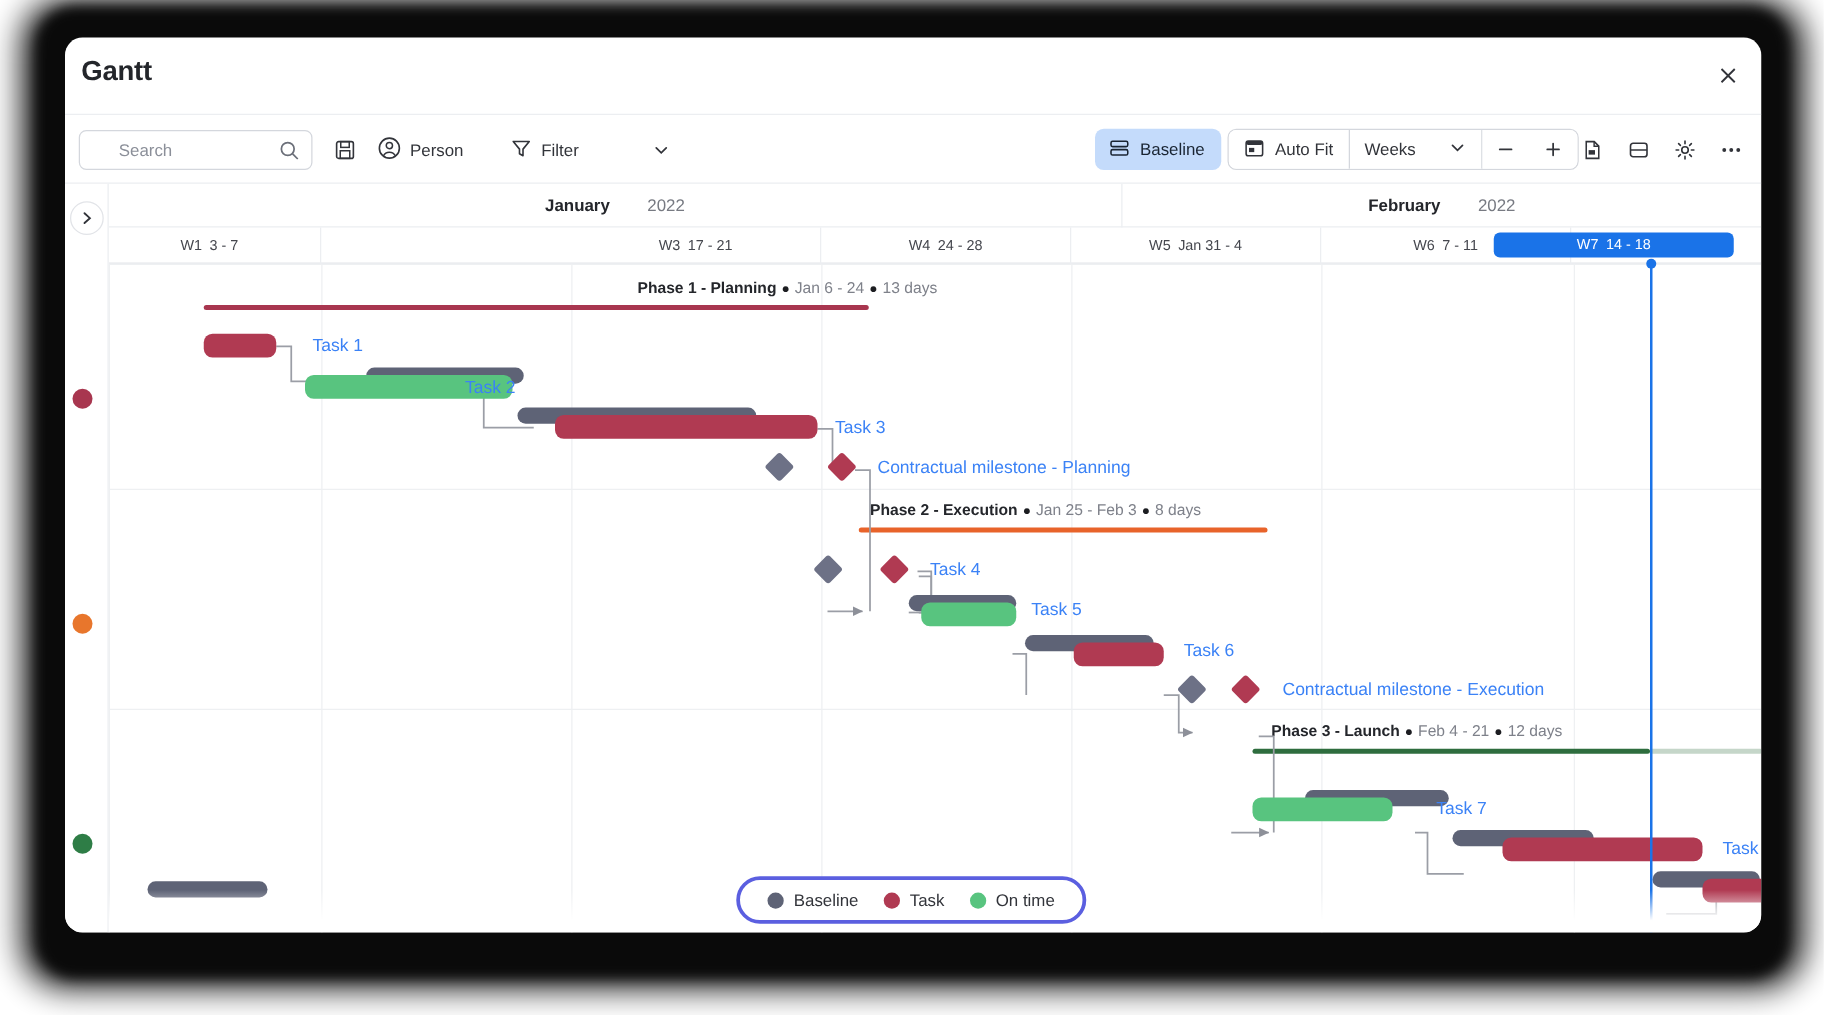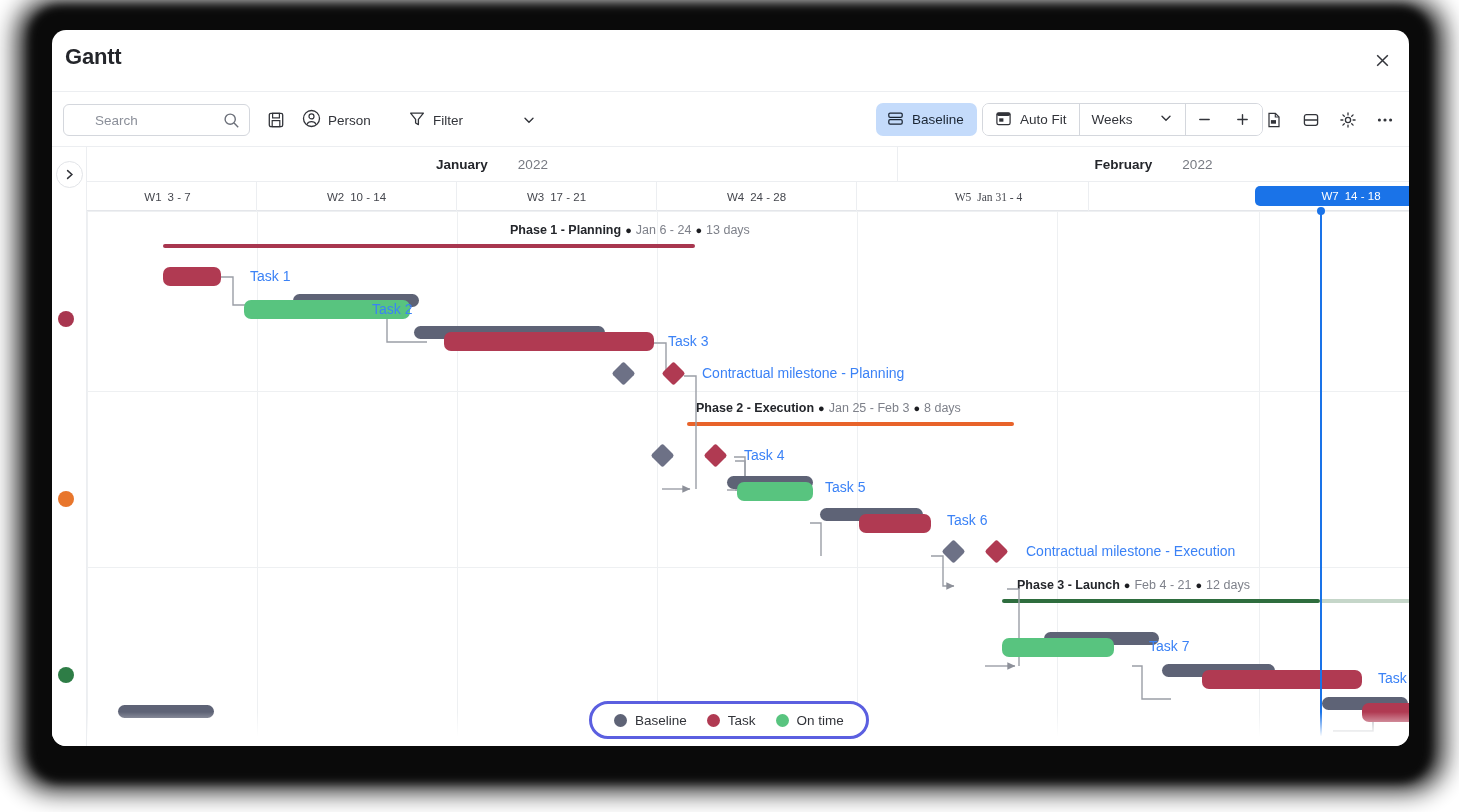--- a/index.html
+++ b/index.html
@@ -437,10 +437,6 @@
         <span class="wk">W1</span>
         <span>3 - 7</span>
       </div>
-      <div class="tl-week" style="left:170px;width:200px;">
-        <span class="wk">W2</span>
-        <span>10 - 14</span>
-      </div>
       <div class="tl-week" style="left:370px;width:200px;">
         <span class="wk">W3</span>
         <span>17 - 21</span>

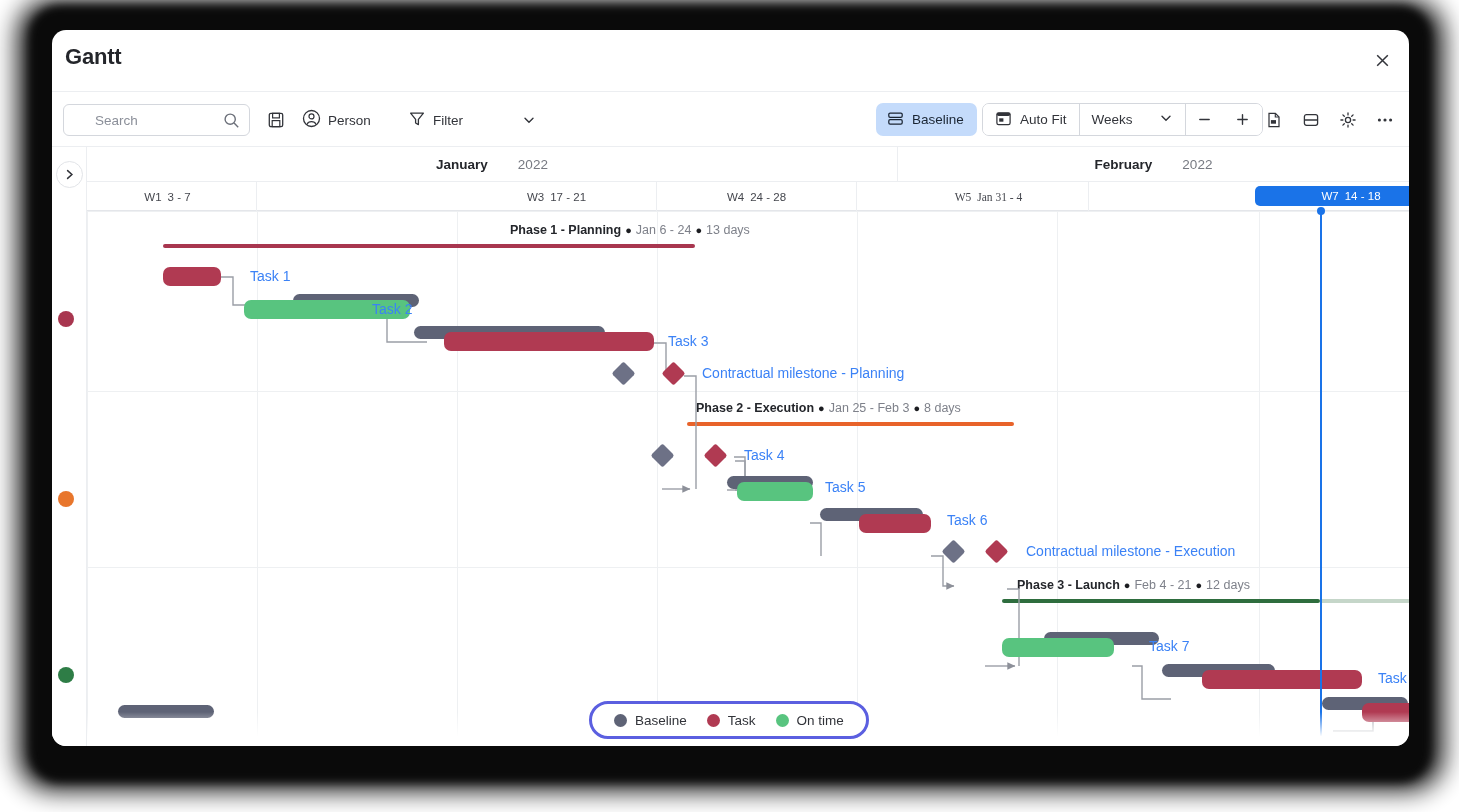--- a/index.html
+++ b/index.html
@@ -445,7 +445,7 @@
         <span class="wk">W4</span>
         <span>24 - 28</span>
       </div>
-      <div class="tl-week" style="left:802px;width:200px;font-family:Liberation Serif, serif;">
+      <div class="tl-week" style="left:770px;width:200px;">
         <span class="wk">W5</span>
         <span>Jan 31 - 4</span>
       </div>

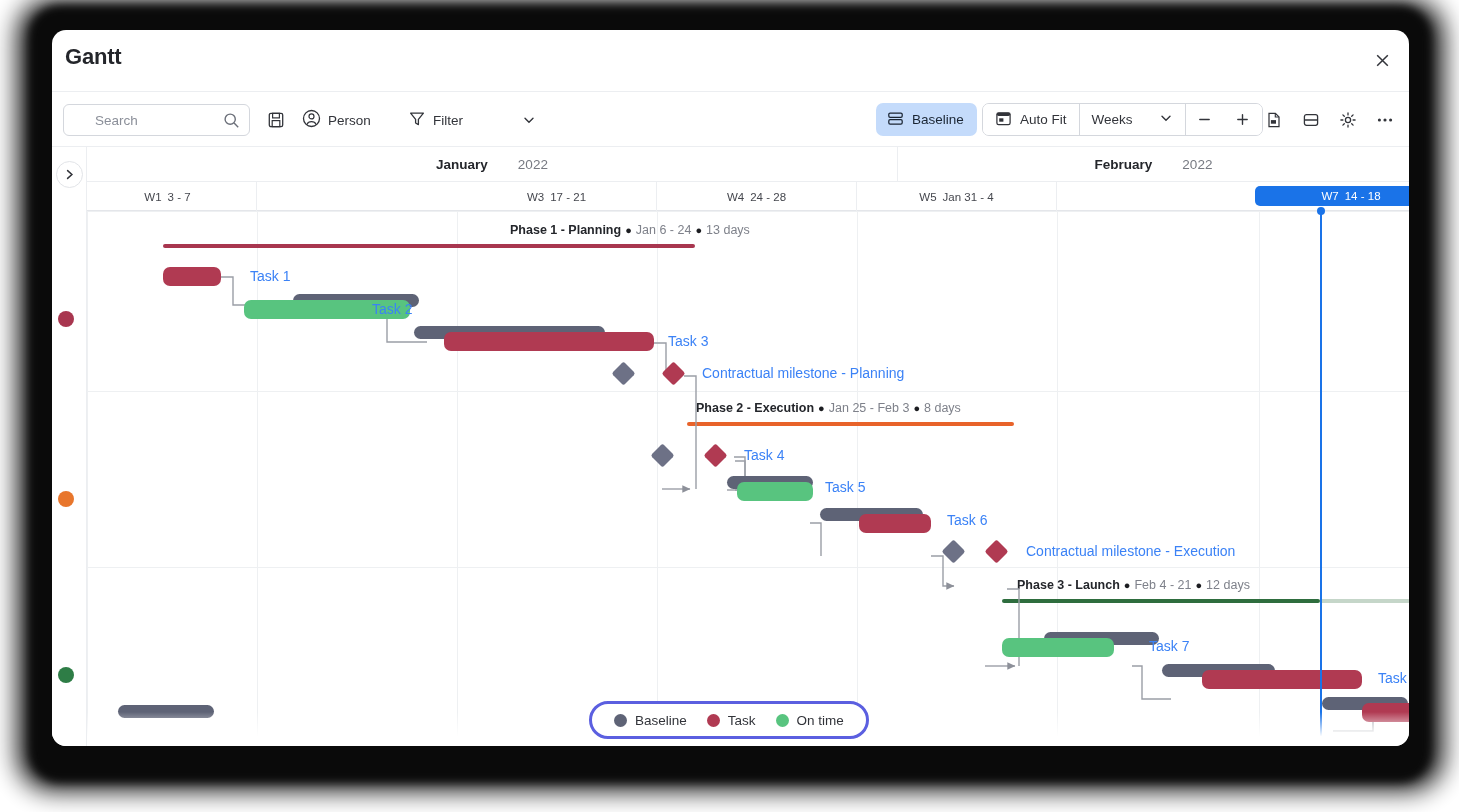--- a/index.html
+++ b/index.html
@@ -449,6 +449,10 @@
         <span class="wk">W5</span>
         <span>Jan 31 - 4</span>
       </div>
+      <div class="tl-week" style="left:970px;width:200px;">
+        <span class="wk">W6</span>
+        <span>7 - 11</span>
+      </div>
       <div class="tl-week current" style="left:1168px;width:192px;">
         <span class="wk">W7</span>
         <span>14 - 18</span>

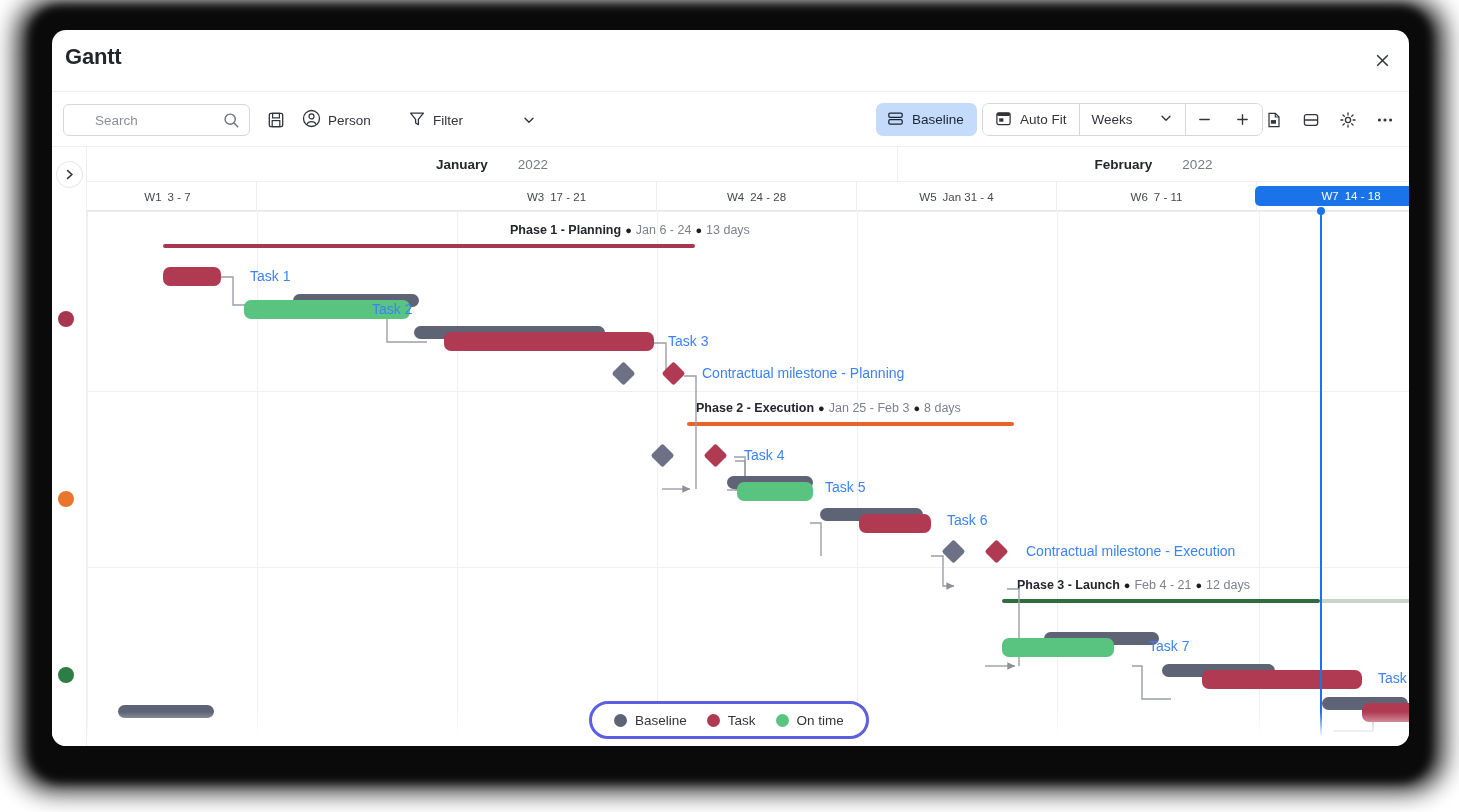--- a/index.html
+++ b/index.html
@@ -453,7 +453,7 @@
         <span class="wk">W6</span>
         <span>7 - 11</span>
       </div>
-      <div class="tl-week current" style="left:1168px;width:192px;">
+      <div class="tl-week current" style="left:1108px;width:192px;">
         <span class="wk">W7</span>
         <span>14 - 18</span>
       </div>

